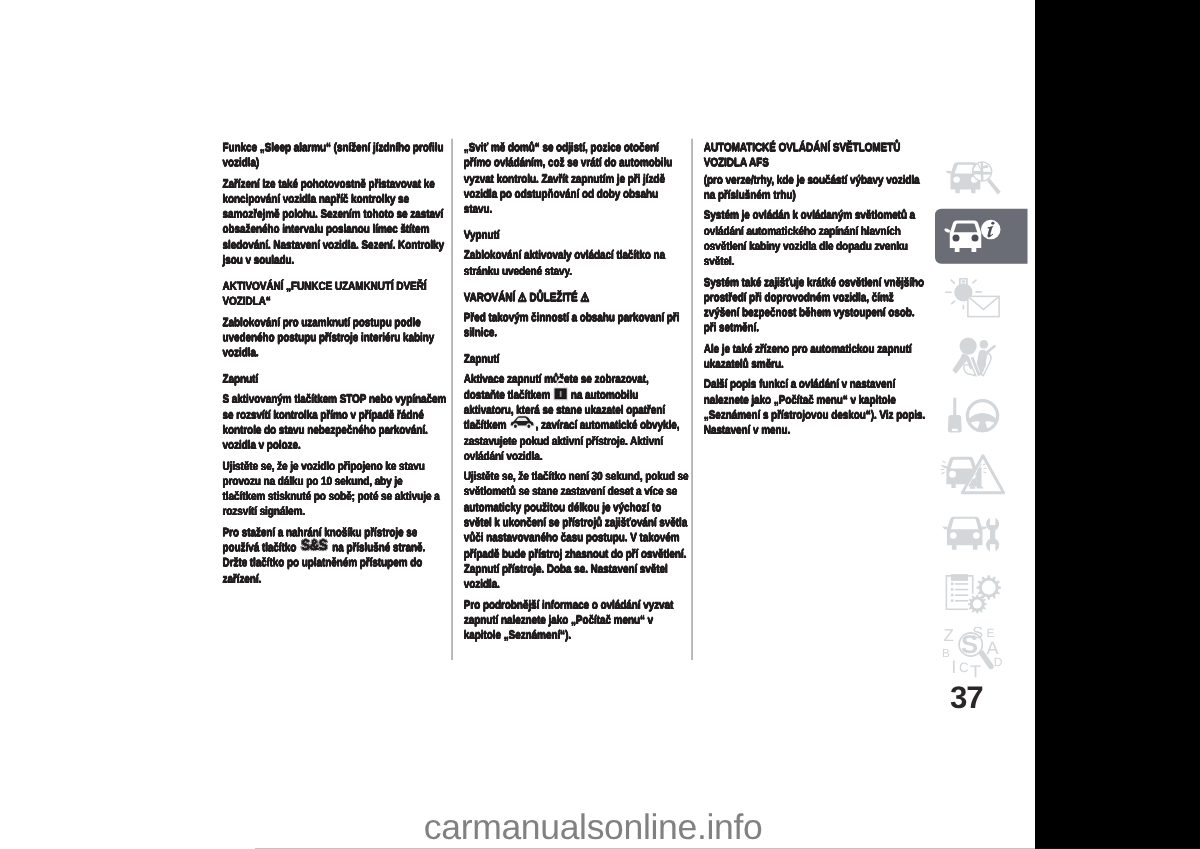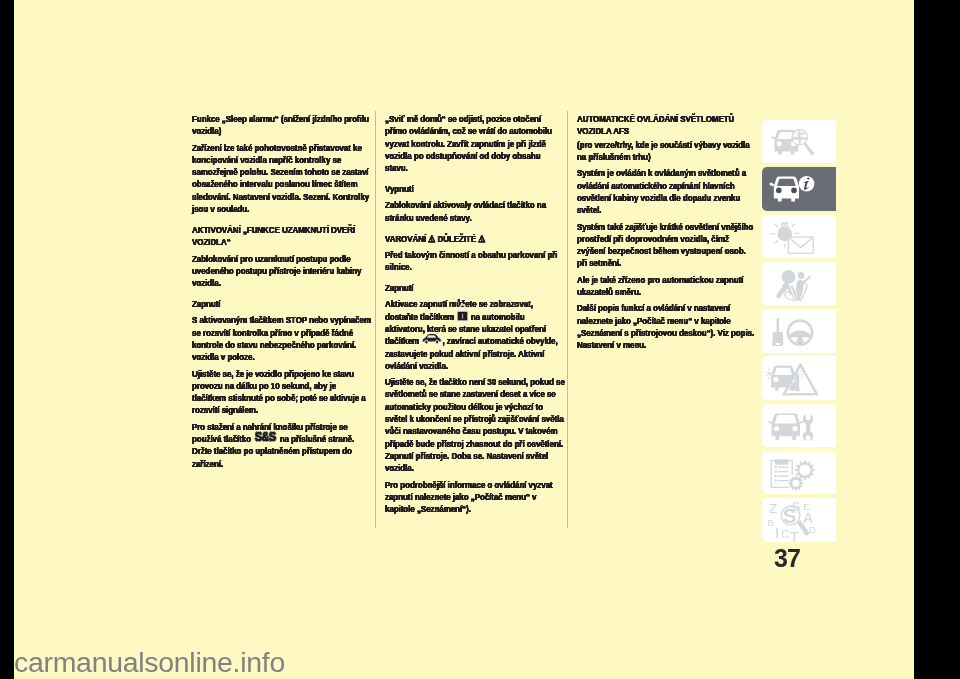--- a/index.html
+++ b/index.html
@@ -4,7 +4,7 @@
 <style>
   html,body{margin:0;padding:0;background:#000;width:960px;height:679px;overflow:hidden;}
   body{font-family:"Liberation Sans",sans-serif;-webkit-font-smoothing:antialiased;}
-  .page{position:absolute;left:14px;top:0;width:900px;height:679px;background:#fef9c3;}
+  .page{position:absolute;left:0;top:0;width:828px;height:679px;background:#ffffff;}
 
   .col{position:absolute;top:113px;width:214.3px;color:#231f20;font-size:9.5px;line-height:12.3px;
        text-align:left;font-weight:bold;letter-spacing:-0.06px;

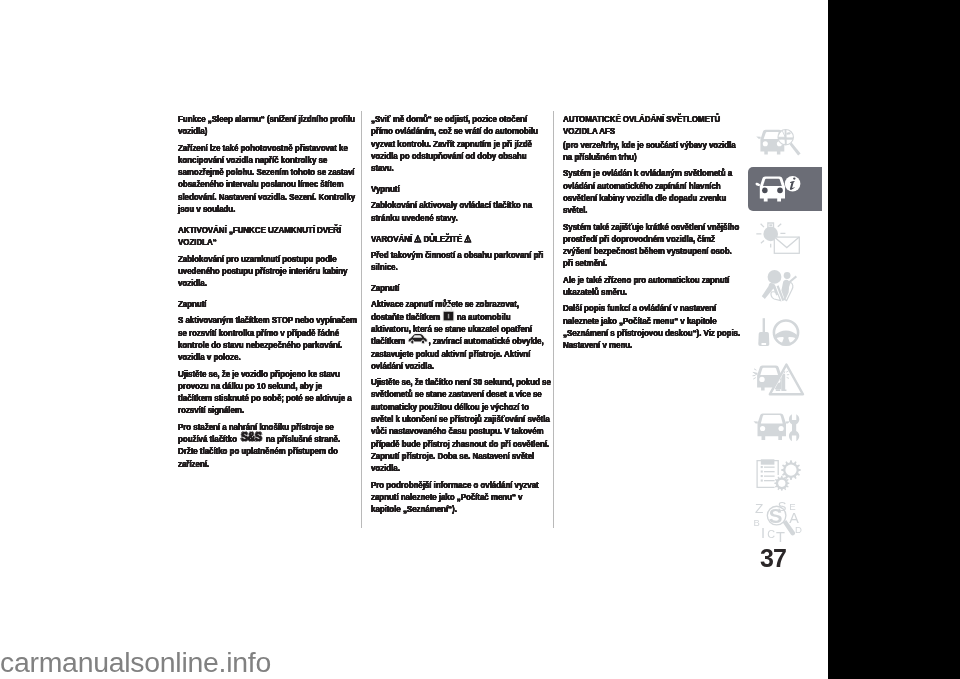--- a/index.html
+++ b/index.html
@@ -35,7 +35,7 @@
 
   .pageno{position:absolute;left:760px;top:549px;color:#2b2728;font-size:25px;font-weight:bold;
       letter-spacing:-0.9px;line-height:19.4px;}
-  .wm{position:absolute;left:0;top:646px;width:949px;text-align:left;color:#818181;
+  .wm{position:absolute;left:0;top:646px;width:949px;text-align:center;color:#818181;
       font-size:28.4px;font-family:"Liberation Sans",sans-serif;letter-spacing:-0.25px;}
 
   .gl{display:inline-block;position:relative;height:1px;vertical-align:baseline;

